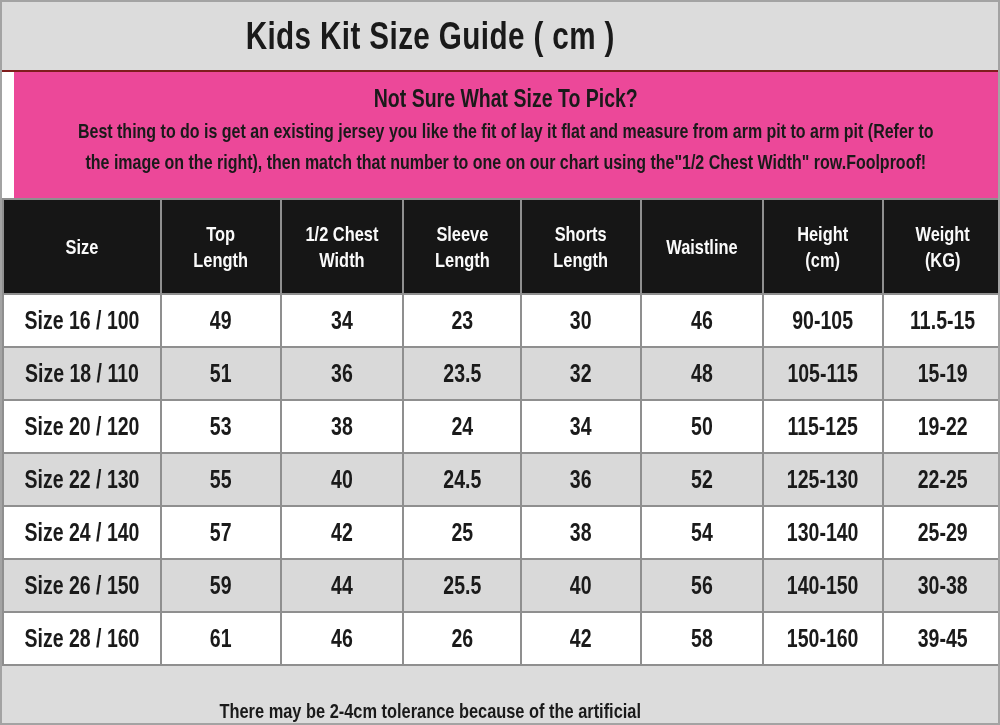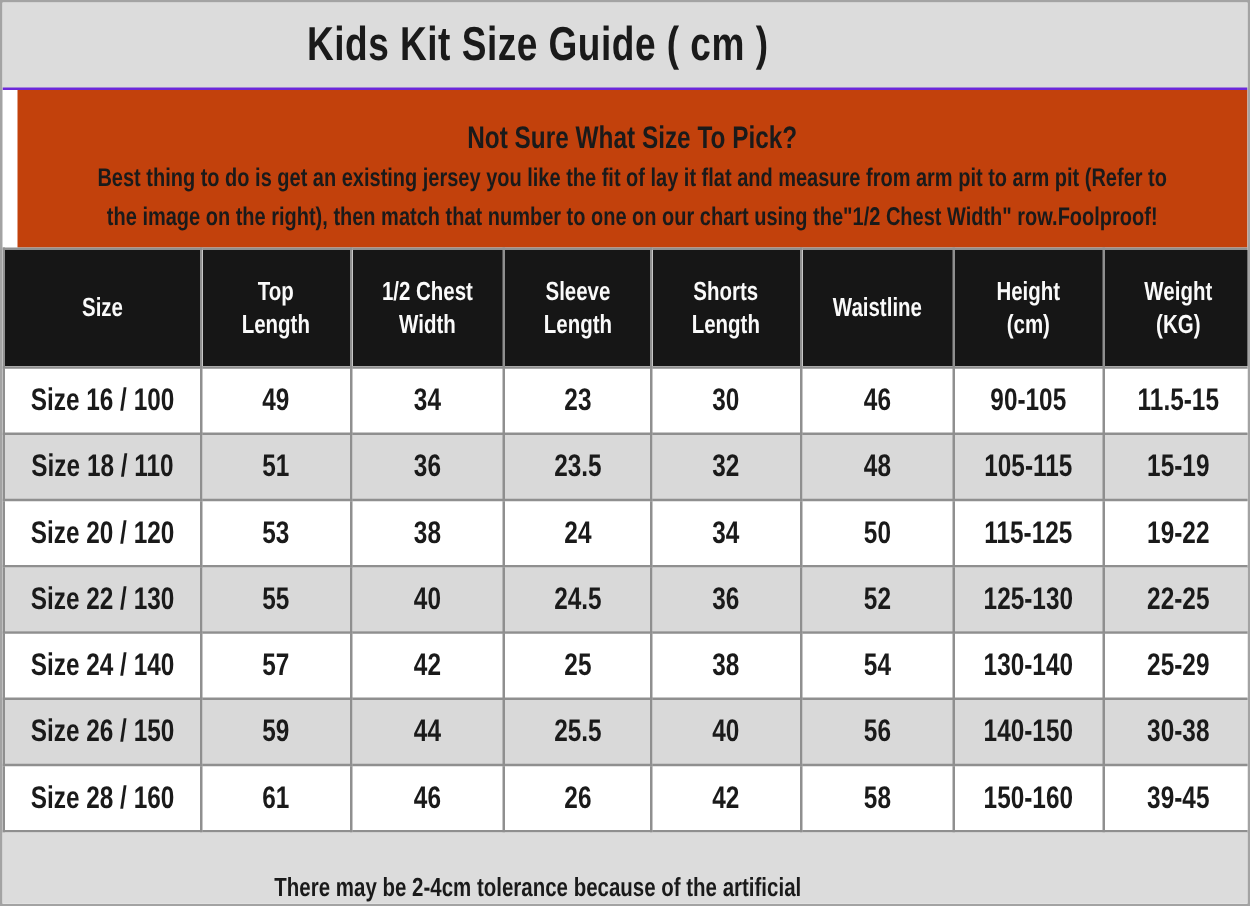--- a/index.html
+++ b/index.html
@@ -27,7 +27,7 @@
   .title-bar{
     height:70px;flex:0 0 auto;
     background:var(--bar,#dcdcdc);
-    border-bottom:2px solid #6d28d9;
+    border-bottom:2px solid #7f1d1d;
     display:flex;align-items:center;
     overflow:hidden;
   }

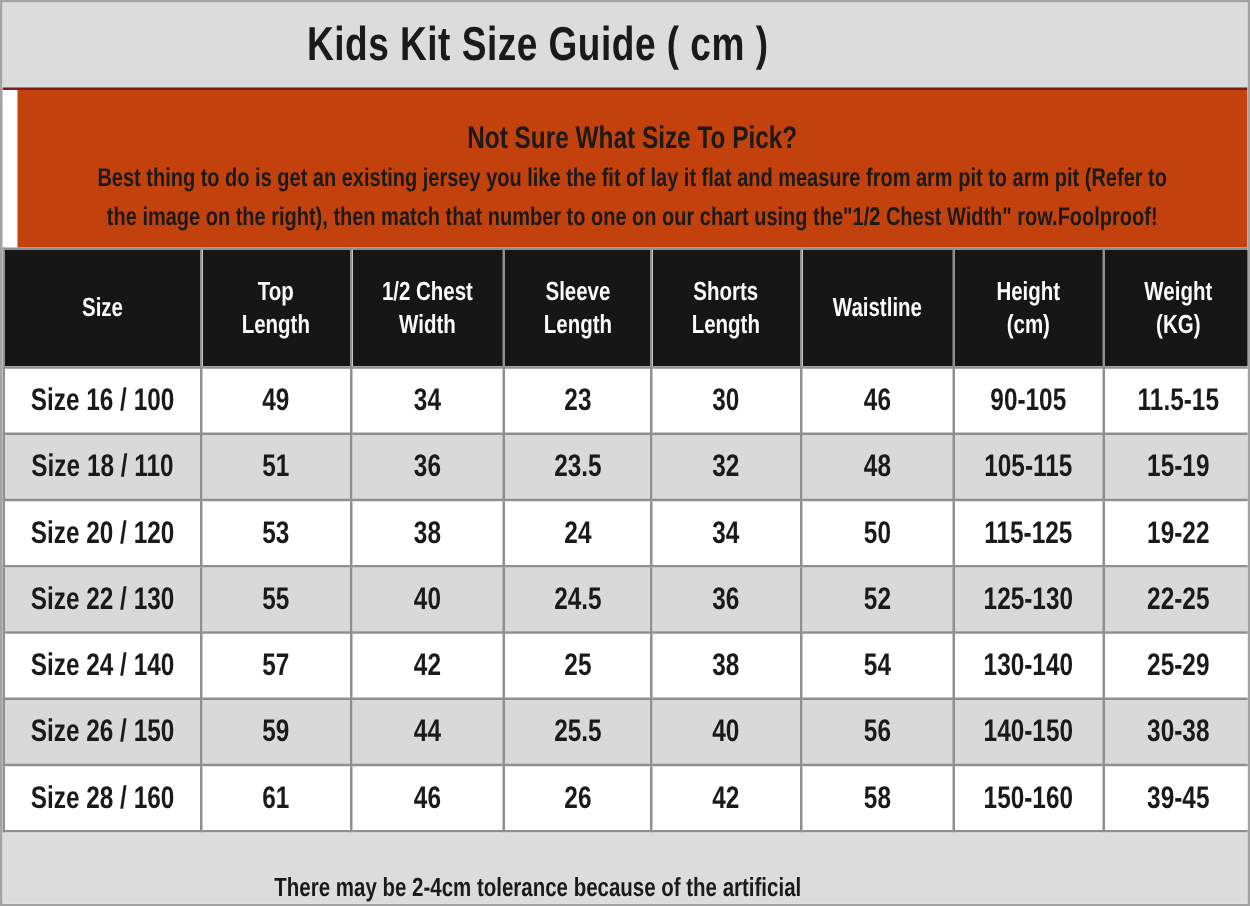--- a/index.html
+++ b/index.html
@@ -33,8 +33,8 @@
   }
   .title-bar .cz{font-size:38px;letter-spacing:0.5px;}
   .intro{
-    height:126px;flex:0 0 auto;background:#c2410c;
-    padding-top:20px;overflow:hidden;margin-left:12px;
+    height:126px;flex:0 0 auto;background:#ec4899;
+    padding-top:8px;overflow:hidden;margin-left:12px;
   }
   .intro-heading{font-size:25px;line-height:36px;}
   .intro-line{font-size:20.5px;line-height:30.5px;}

